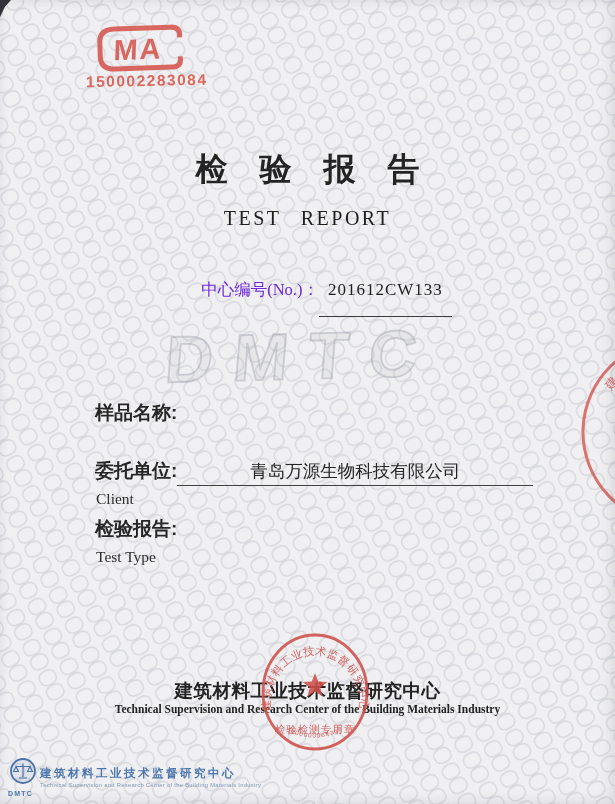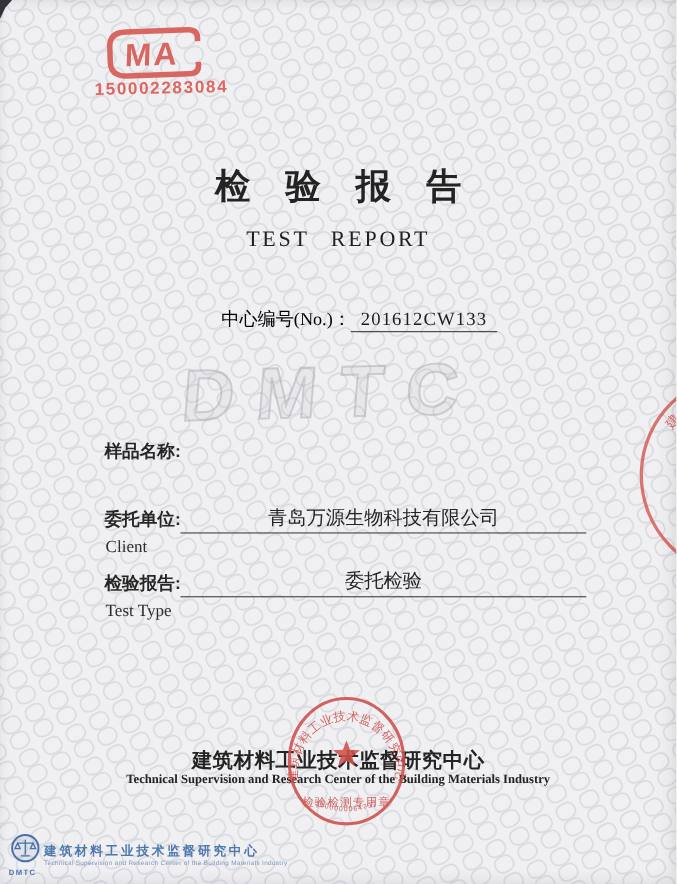--- a/index.html
+++ b/index.html
@@ -26,7 +26,7 @@
   
   .report-no{position:absolute;left:0;top:279px;width:100%;display:flex;justify-content:center;
     align-items:baseline;font-family:"Liberation Serif","DejaVu Serif",serif;}
-  .report-no .lbl{font-size:16.5px;color:#000000;margin-left:38px;}
+  .report-no .lbl{font-size:16.5px;color:#6d28d9;margin-left:38px;}
   .report-no .val{font-size:17px;letter-spacing:1px;padding:0 9px 1px 9px;border-bottom:1.3px solid #3c3c3c;color:#1e1e1e;}
 
   

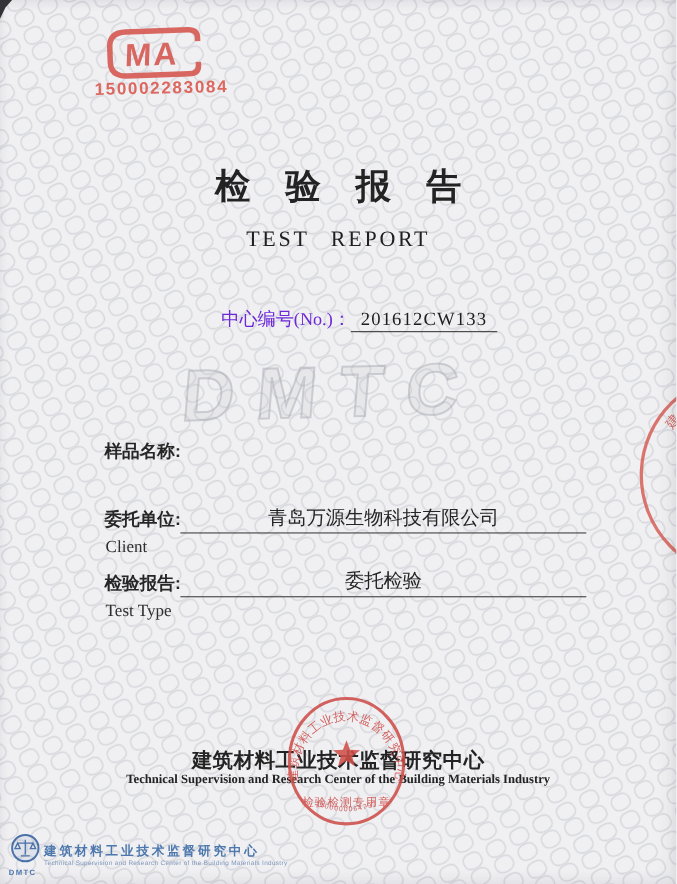--- a/index.html
+++ b/index.html
@@ -27,7 +27,7 @@
   .report-no{position:absolute;left:0;top:279px;width:100%;display:flex;justify-content:center;
     align-items:baseline;font-family:"Liberation Serif","DejaVu Serif",serif;}
   .report-no .lbl{font-size:16.5px;color:#6d28d9;margin-left:38px;}
-  .report-no .val{font-size:17px;letter-spacing:1px;padding:0 9px 1px 9px;border-bottom:1.3px solid #3c3c3c;color:#1e1e1e;}
+  .report-no .val{font-size:17px;letter-spacing:1px;padding:0 9px 16px 9px;border-bottom:1.3px solid #3c3c3c;color:#1e1e1e;}
 
   
   .watermark{position:absolute;left:166px;top:318px;font-size:66px;font-weight:bold;letter-spacing:20px;

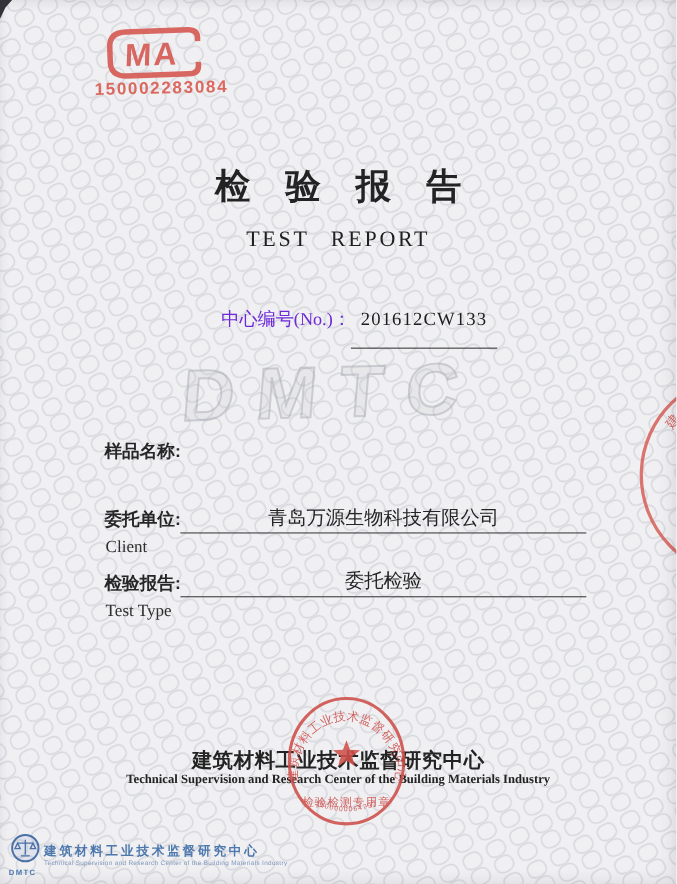--- a/index.html
+++ b/index.html
@@ -39,7 +39,7 @@
   .field{position:absolute;left:0;width:438px;}
   .field.f0{top:0;} .field.f1{top:58px;} .field.f2{top:116px;}
   .field-line{display:flex;align-items:flex-end;}
-  .field-label{flex:none;font-size:16px;font-weight:600;color:#262626;padding-bottom:2px;}
+  .field-label{flex:none;font-size:19px;font-weight:600;color:#262626;padding-bottom:2px;}
   .field-value{flex:1;text-align:center;border-bottom:1.6px solid #414141;
     font-family:"Liberation Serif","DejaVu Serif",serif;font-size:17.5px;color:#242424;padding-bottom:2px;}
   .field-sub{font-family:"Liberation Serif","DejaVu Serif",serif;font-size:15.5px;color:#2e2e2e;margin:4px 0 0 1px;}

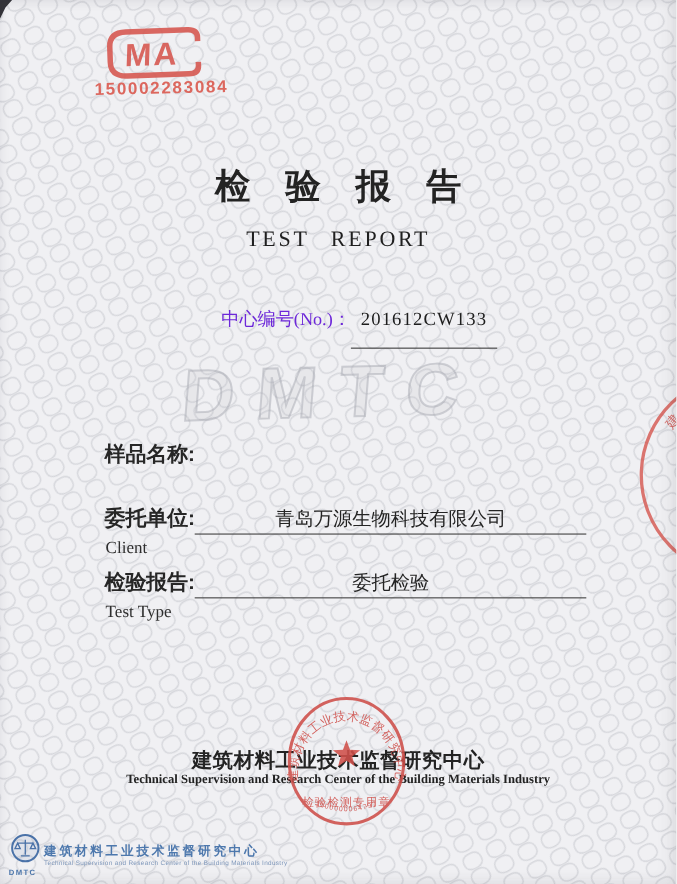--- a/index.html
+++ b/index.html
@@ -113,7 +113,6 @@
     <div class="field f2">
       <div class="field-line">
         <span class="field-label">检验报告:</span>
-        <span class="field-value">委托检验</span>
       </div>
       <div class="field-sub">Test Type</div>
     </div>

